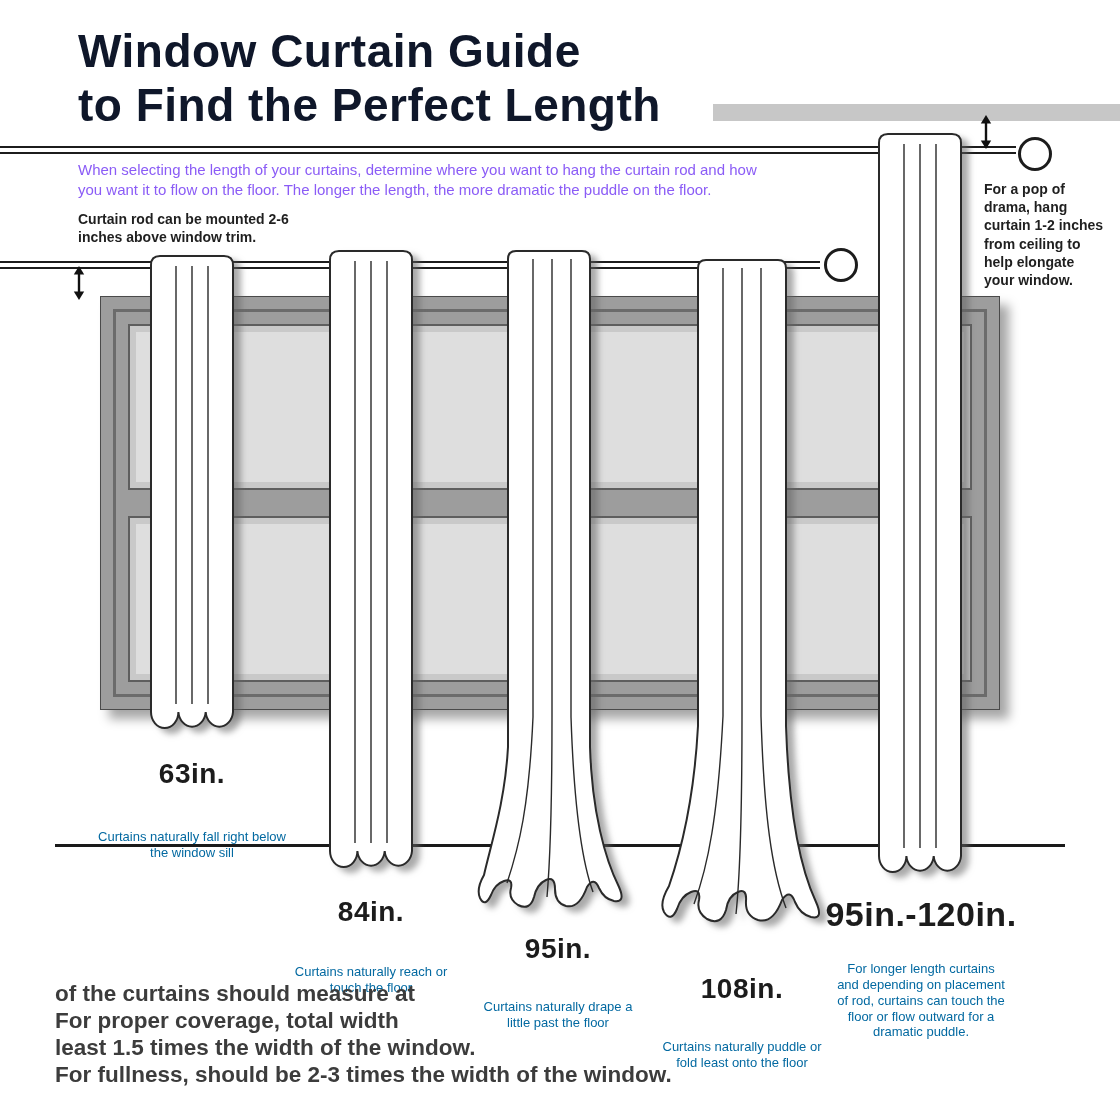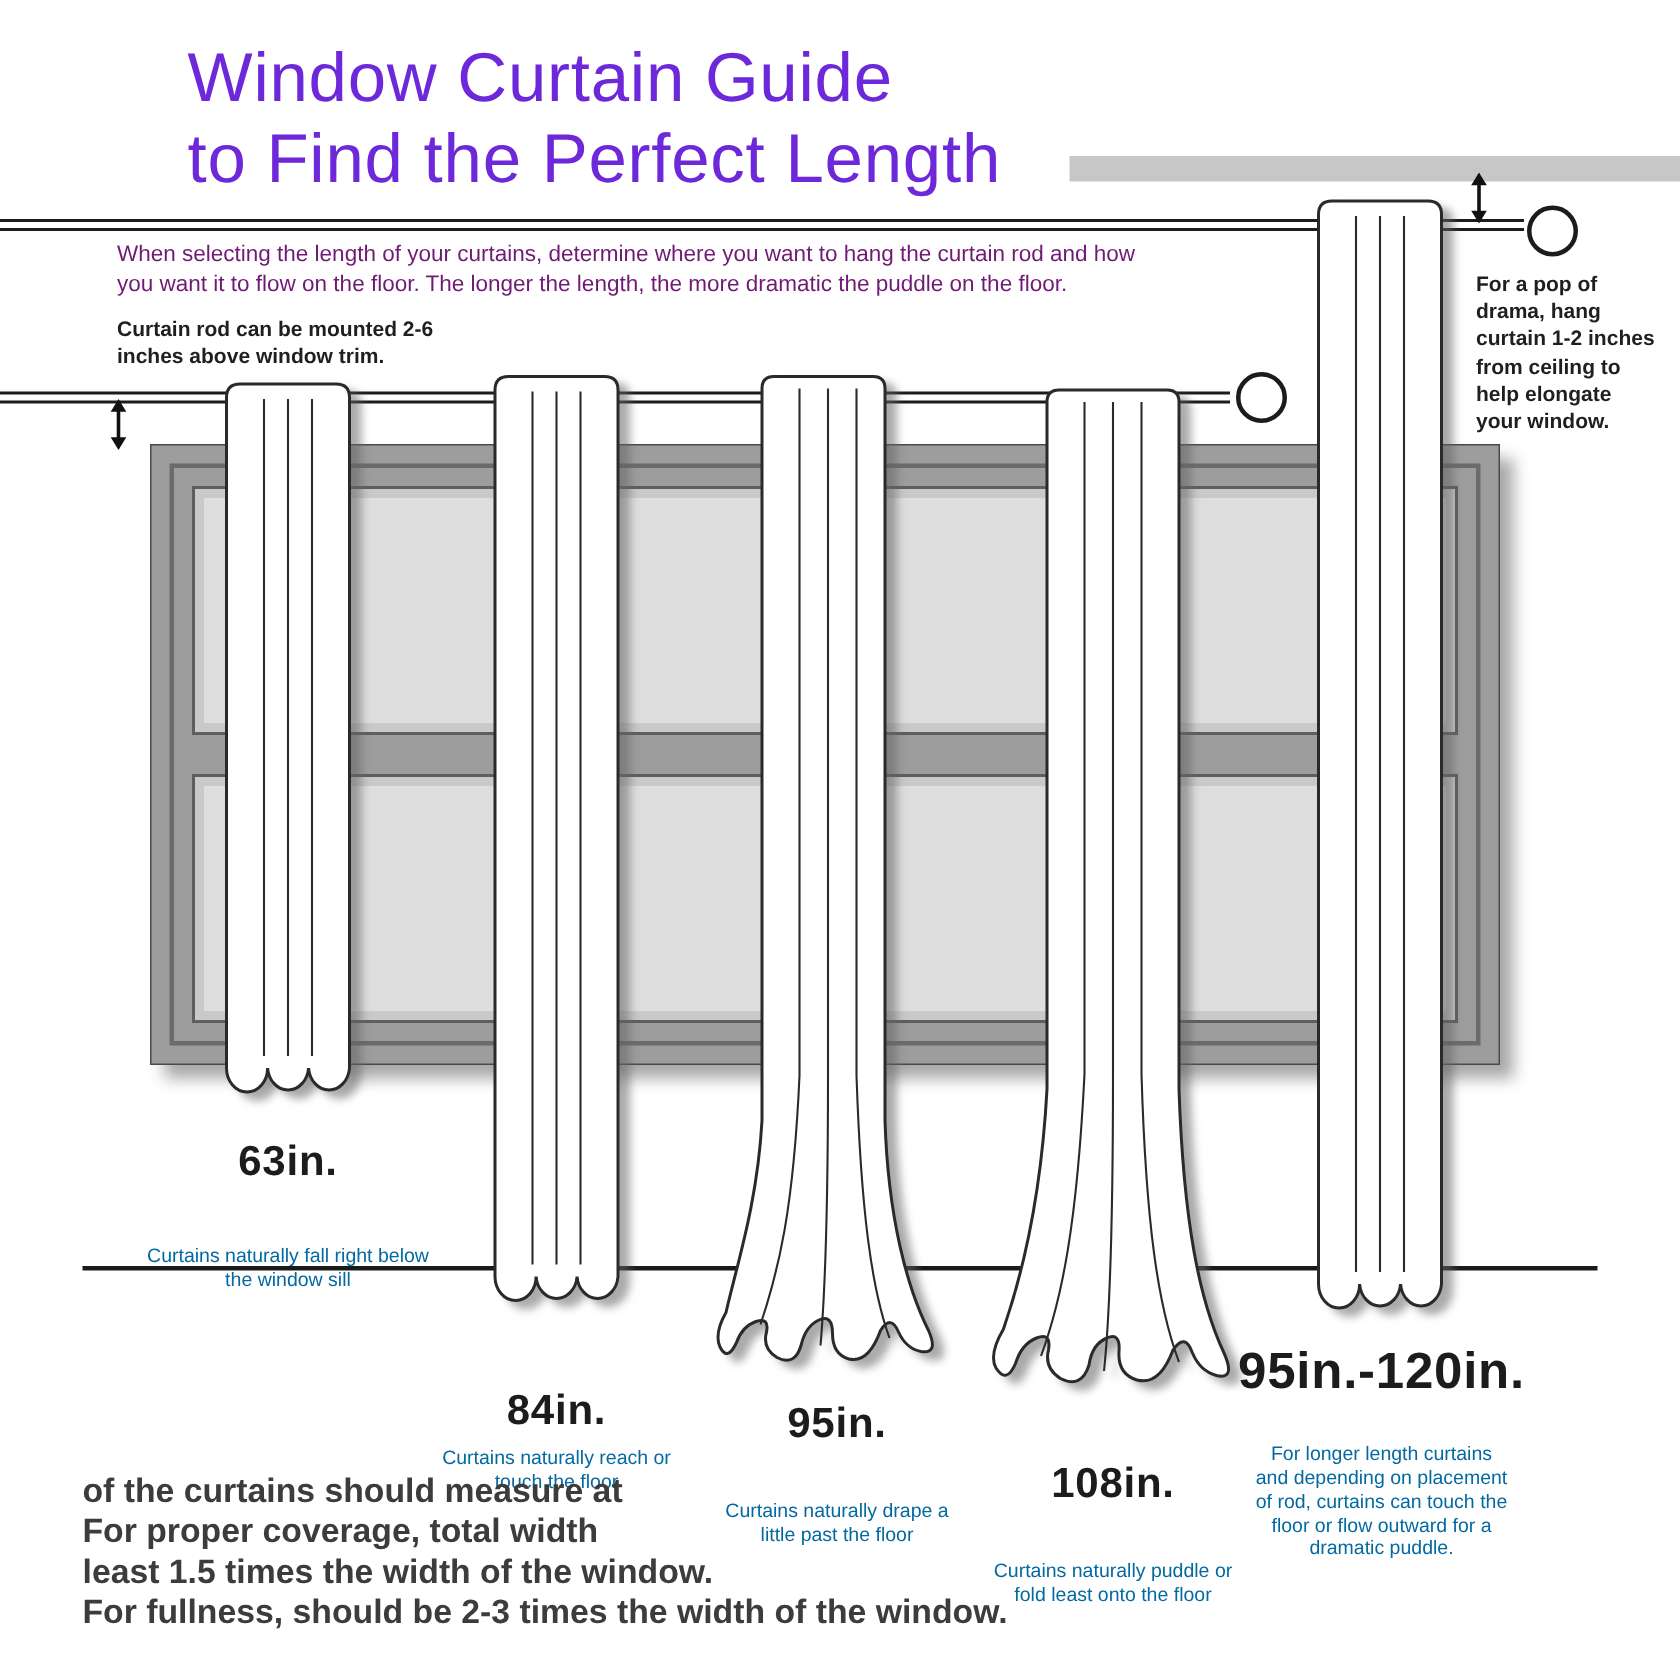--- a/index.html
+++ b/index.html
@@ -8,7 +8,7 @@
   .canvas { position:relative; width:1120px; height:1120px; background:#fff; overflow:hidden; }
   .abs { position:absolute; }
 
-  .title { font-size:46px; font-weight:400; letter-spacing:0.5px; line-height:1.18; color:#6d28d9;margin-left:47px; }
+  .title { font-size:46px; font-weight:700; letter-spacing:0.5px; line-height:1.18; color:#0f172a; }
 
   .intro { font-size:15px; line-height:1.35; color:#701a75; }
   .note-bold { font-size:14px; font-weight:bold; line-height:1.3; color:#1f1f1f; }

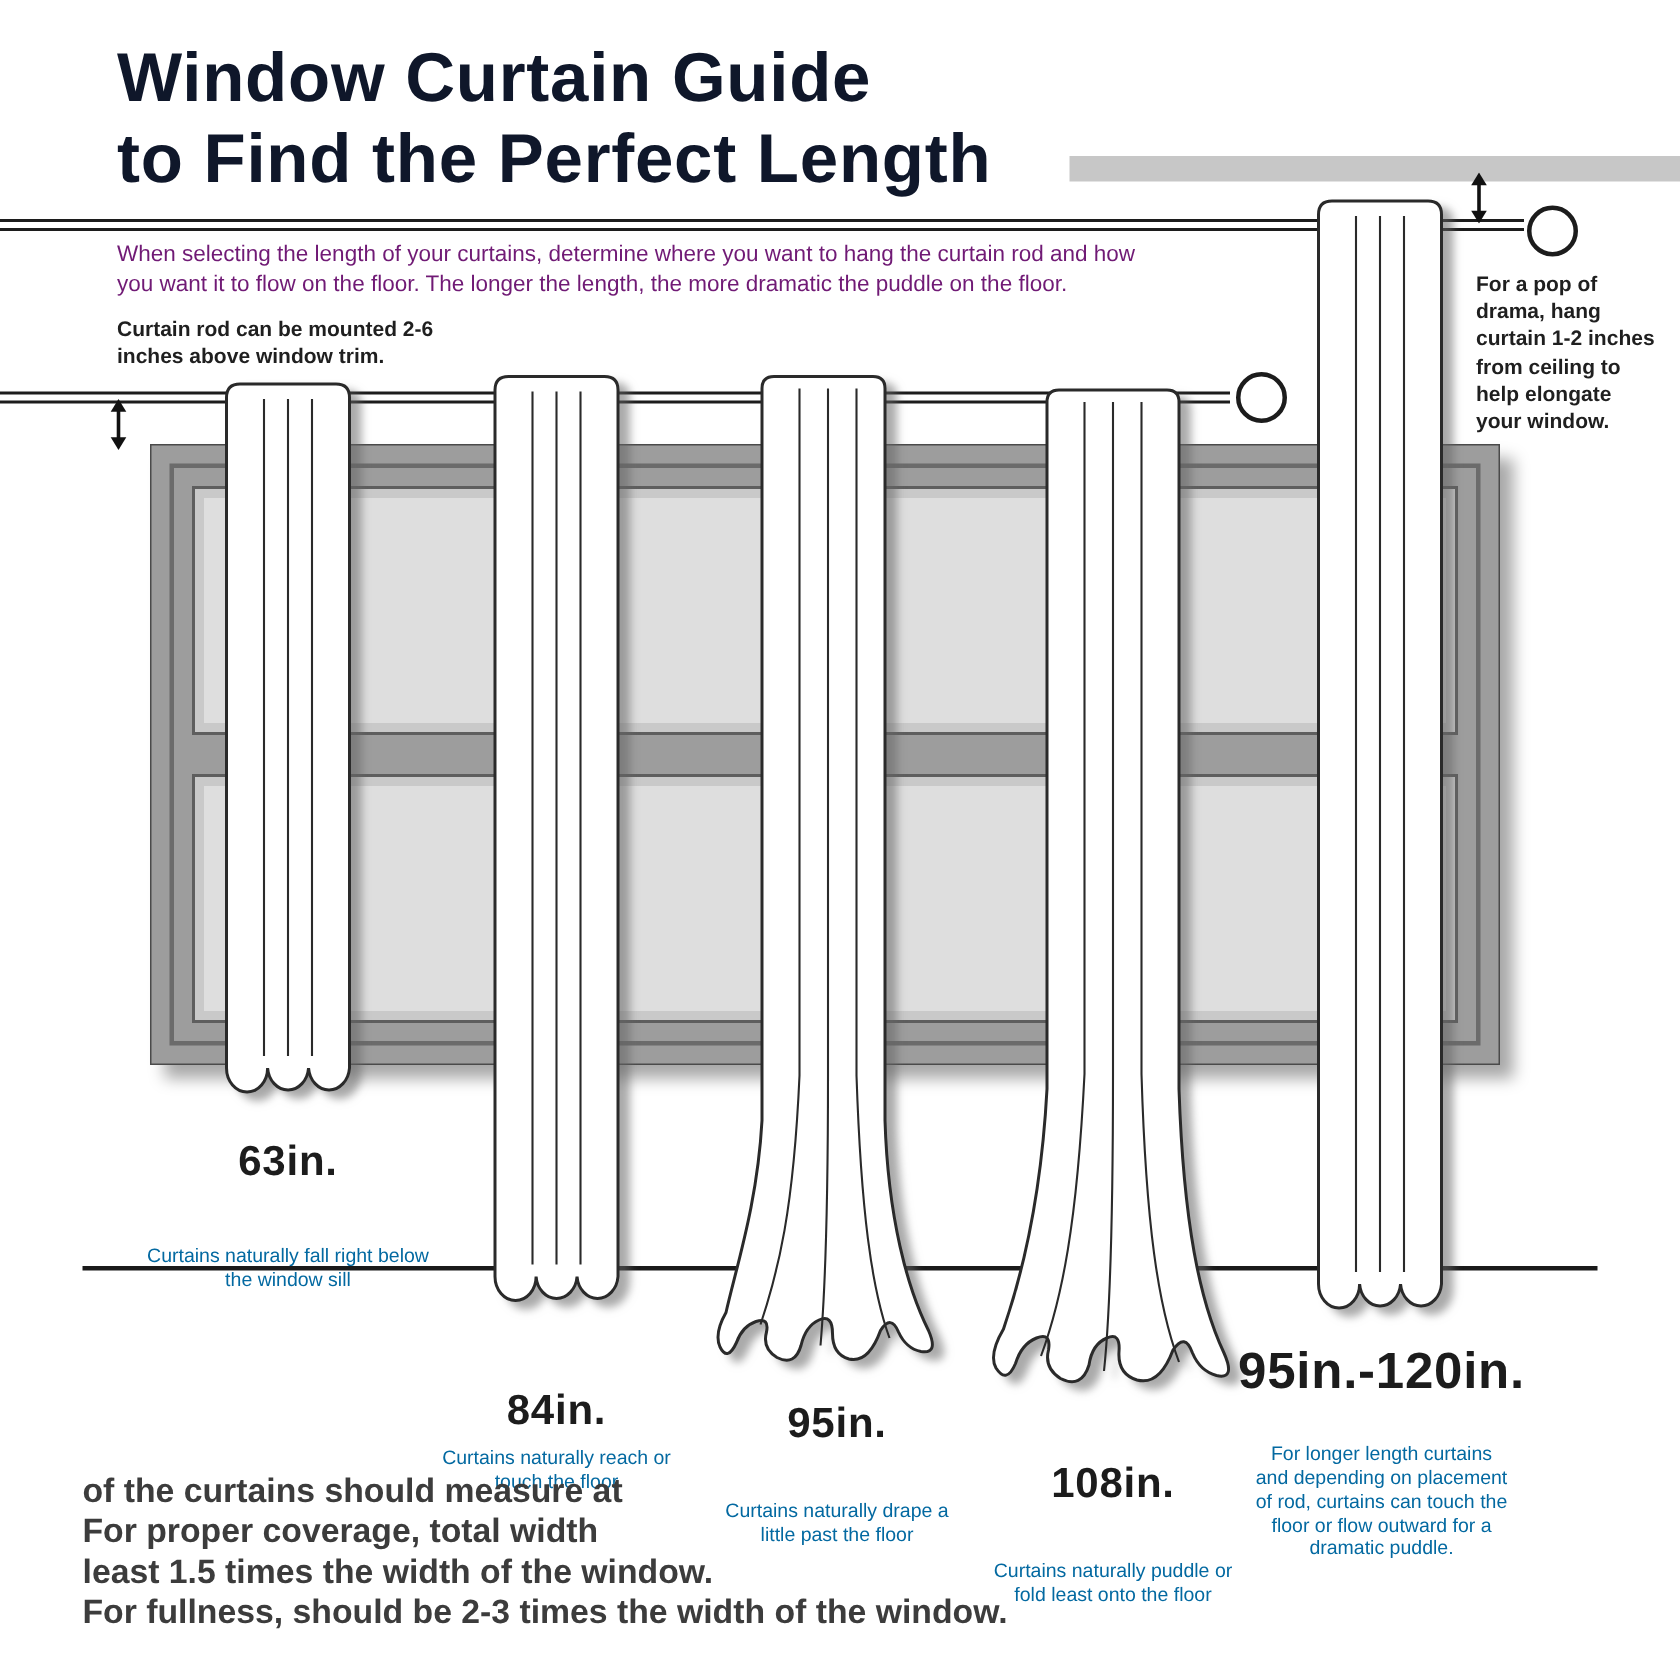--- a/index.html
+++ b/index.html
@@ -10,7 +10,7 @@
 
   .title { font-size:46px; font-weight:700; letter-spacing:0.5px; line-height:1.18; color:#0f172a; }
 
-  .intro { font-size:15px; line-height:1.35; color:#701a75; }
+  .intro { font-size:15px; line-height:1.35; color:#8b5cf6; }
   .note-bold { font-size:14px; font-weight:bold; line-height:1.3; color:#1f1f1f; }
 
   .ceiling-bar { background:#c7c7c7; }

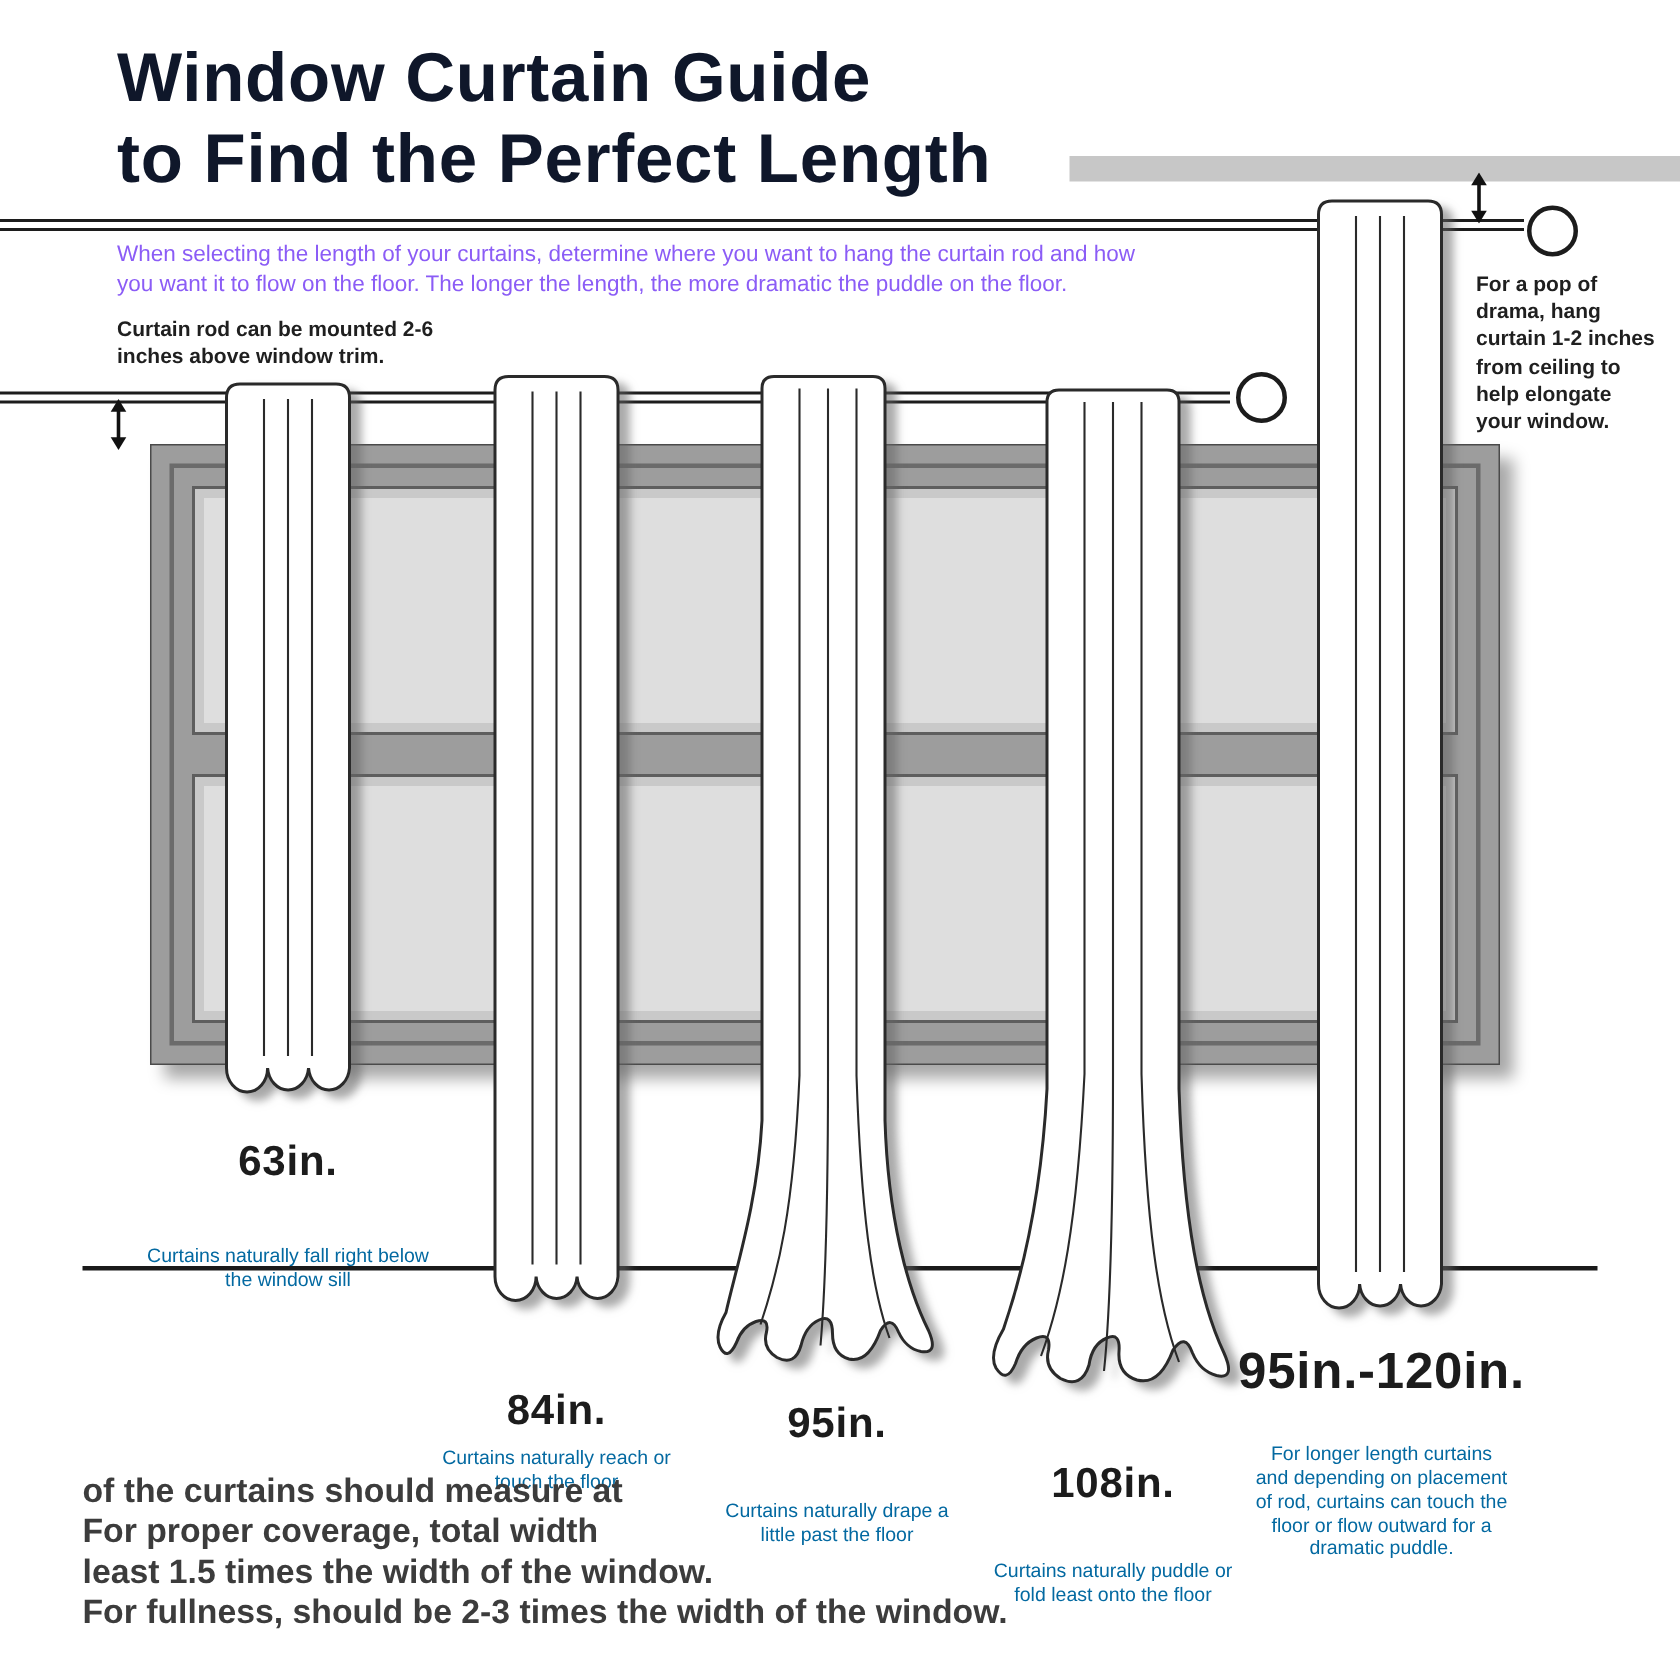--- a/index.html
+++ b/index.html
@@ -119,7 +119,7 @@
   <div class="abs len-label" style="left:102px; top:758px; width:180px; z-index:4;">63in.</div>
   <div class="abs desc" style="left:97px; top:793px; width:190px; z-index:4;">Curtains naturally fall right below the window sill</div>
 
-  <div class="abs len-label" style="left:281px; top:896px; width:180px; z-index:4;margin-top:28px;">84in.</div>
+  <div class="abs len-label" style="left:281px; top:896px; width:180px; z-index:4;">84in.</div>
   <div class="abs desc" style="left:291px; top:928px; width:160px; z-index:4;">Curtains naturally reach or touch the floor</div>
 
   <div class="abs len-label" style="left:468px; top:933px; width:180px; z-index:4;">95in.</div>

